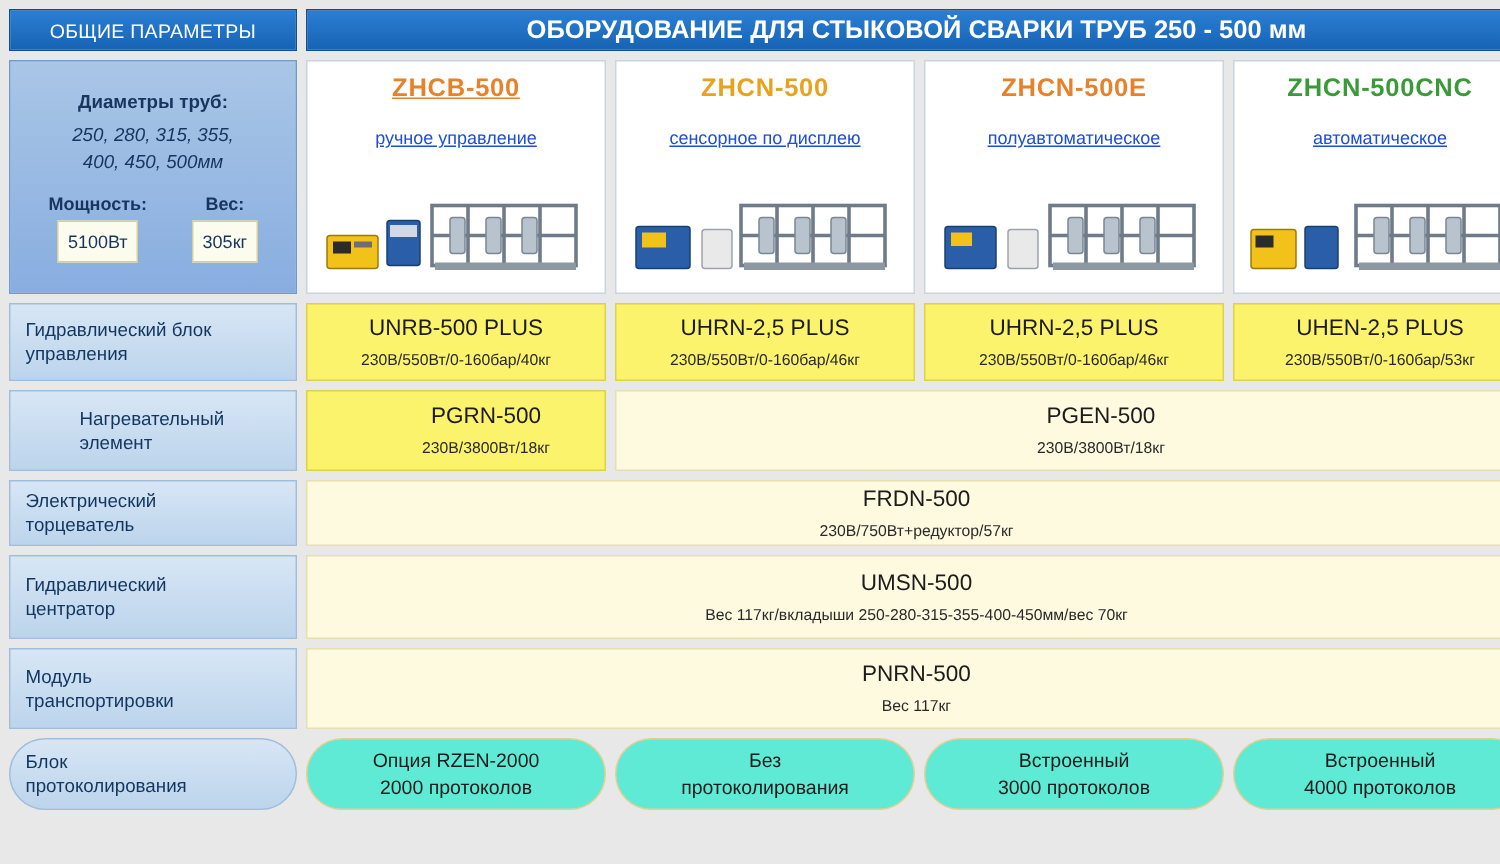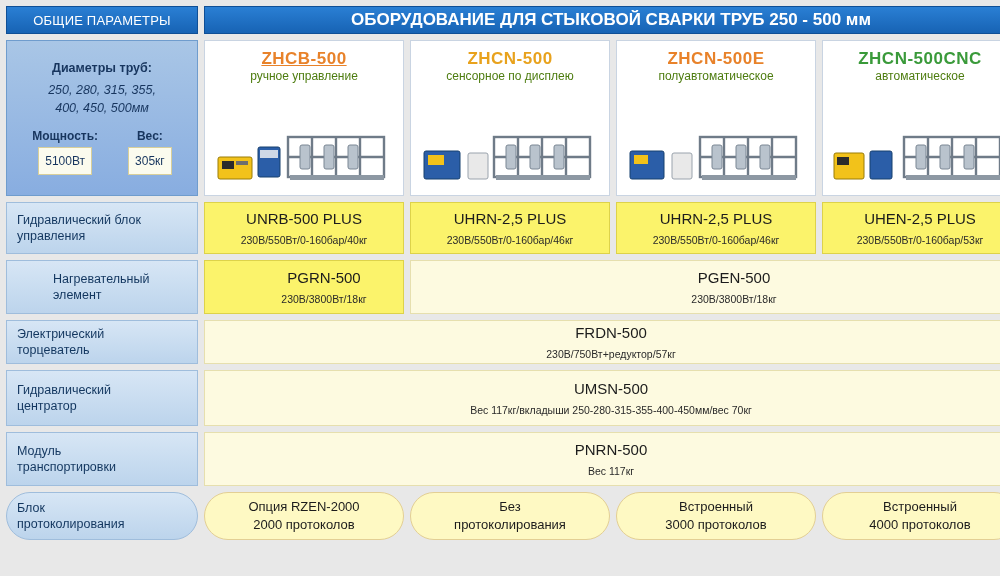--- a/index.html
+++ b/index.html
@@ -82,7 +82,7 @@
   .c2 .model{color:#e8a21d;}
   .c3 .model{color:#e8822a;}
   .c4 .model{color:#3a9a3a;}
-  .card .sub{font-size:12px;color:#4d7c0f;margin-top:0;}
+  .card .sub{font-size:12px;color:#1d4ed8;margin-top:16px;text-decoration:underline;}
   .photo{
     flex:1;width:100%;
     display:flex;align-items:flex-end;justify-content:center;

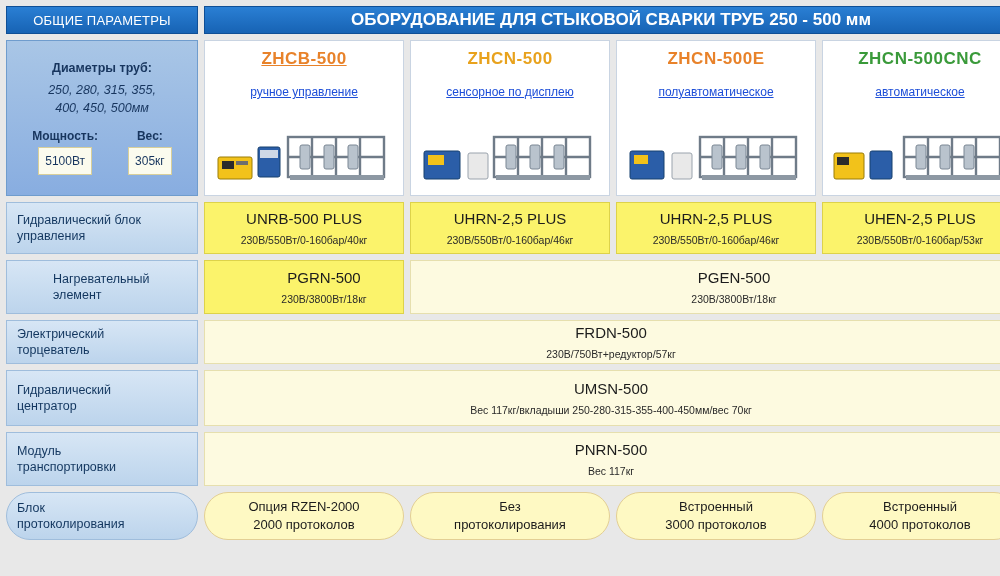--- a/index.html
+++ b/index.html
@@ -120,7 +120,7 @@
   .r-cent{height:56px;}
   .r-mod{height:54px;}
   .r-prot{height:48px;border-radius:24px;}
-  .val.prot{background:#fef9c3;border-color:#e3cf94;}
+  .val.prot{background:#5eead4;border-color:#e3cf94;}
   .val.prot .name{font-size:13px;line-height:1.35;}
   .span2{grid-column:2 / span 4;}
   

